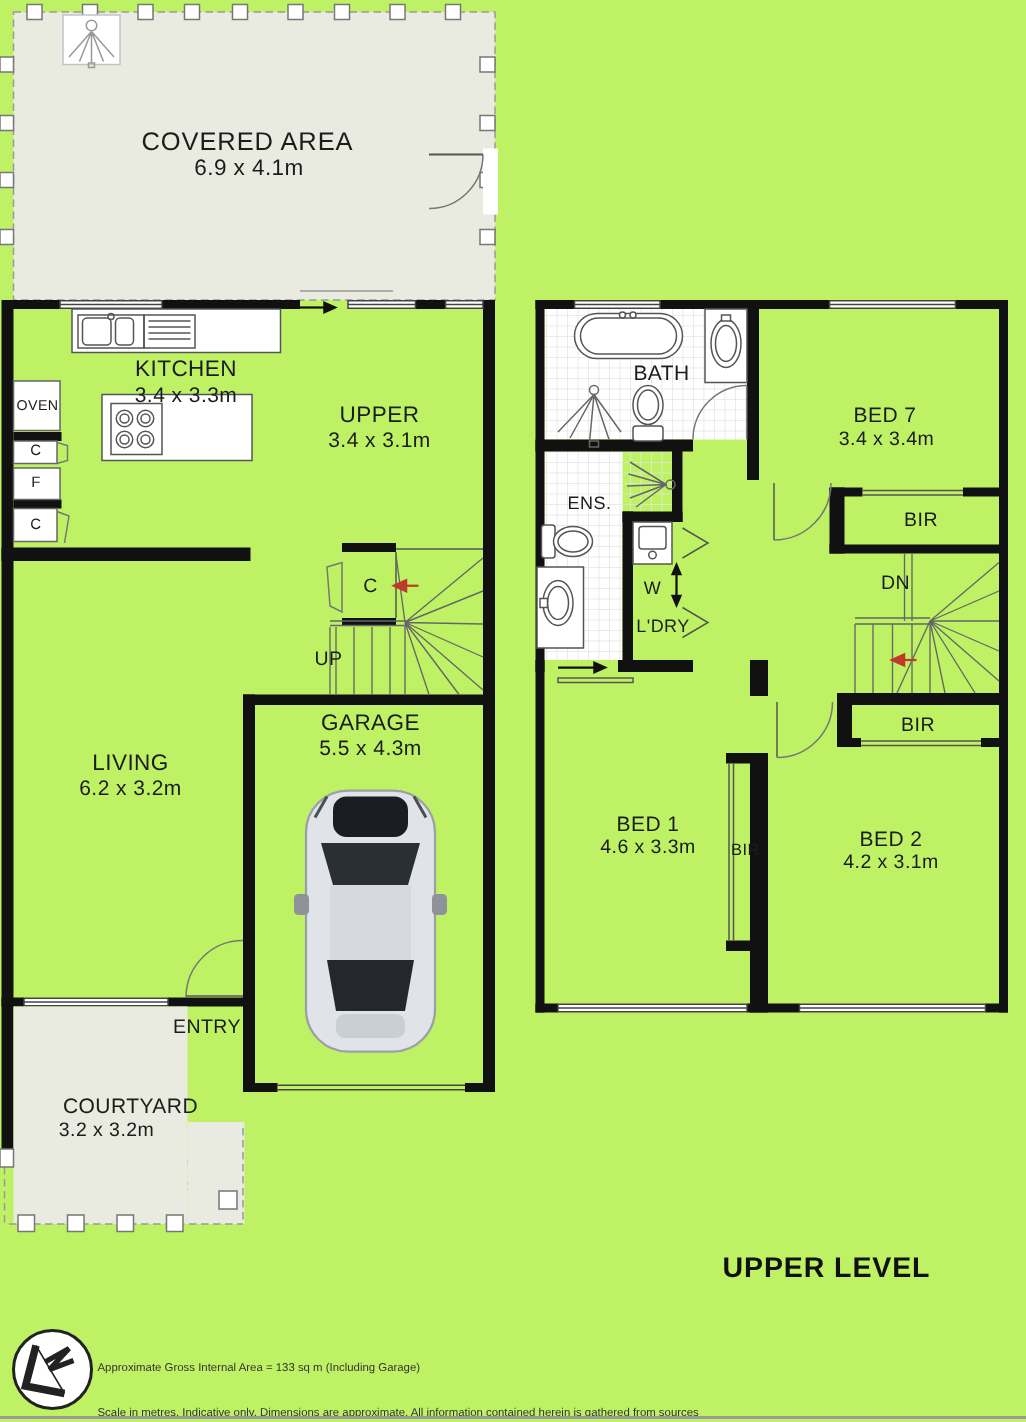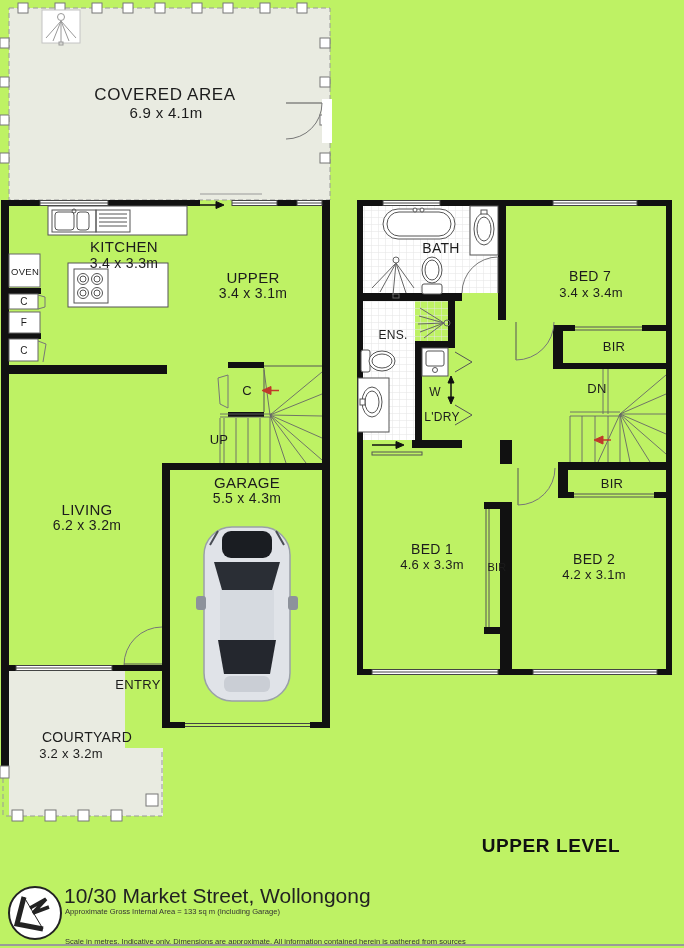--- a/index.html
+++ b/index.html
@@ -396,7 +396,6 @@
 
 <div class="lbl level-title" style="left:515px;top:846px;margin-left:36px;">UPPER LEVEL</div>
 
-<div class="footer-address">10/30 Market Street, Wollongong</div>
 <div class="footer-note" style="top:907px;">Approximate Gross Internal Area = 133 sq m (Including Garage)</div>
 <div class="footer-note" style="top:917px;margin-top:20px;">Scale in metres. Indicative only. Dimensions are approximate. All information contained herein is gathered from sources</div>
 <div class="bottom-rule"></div>

